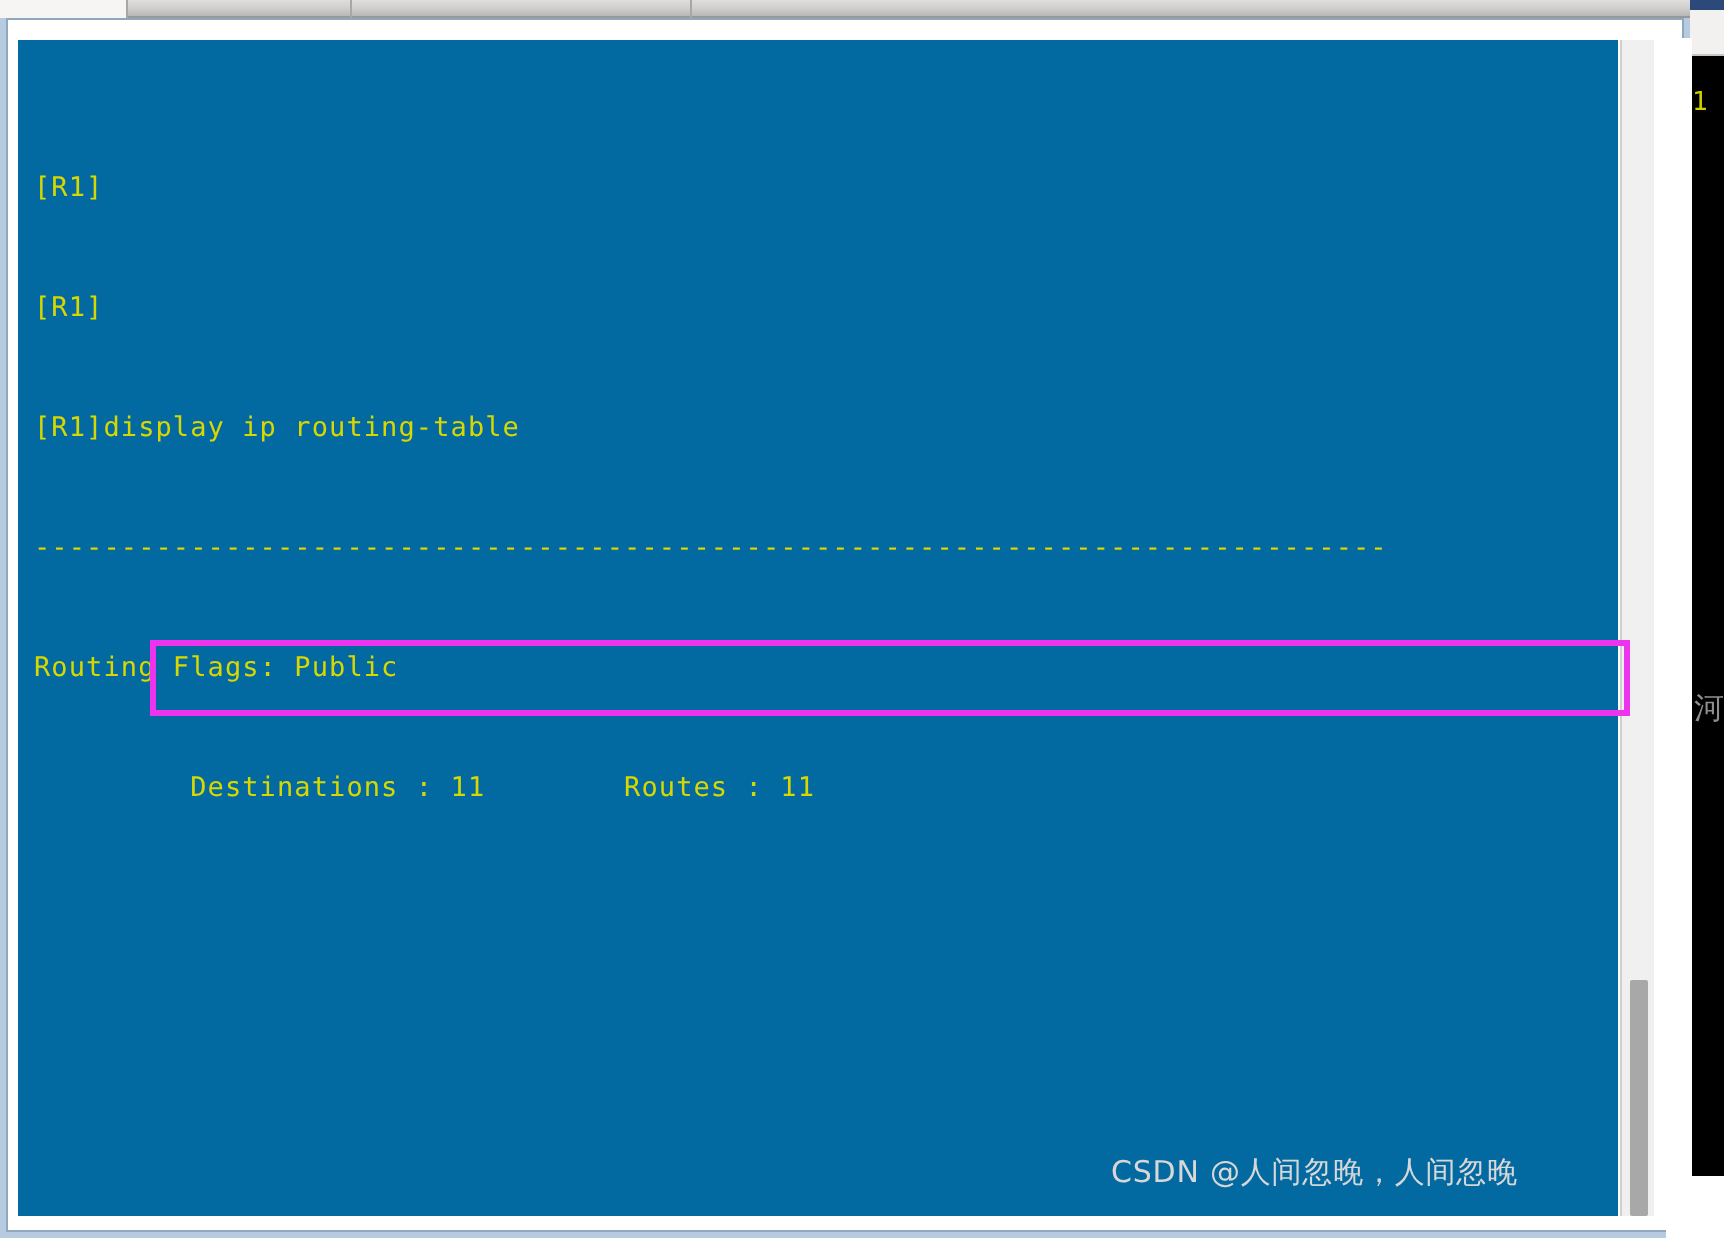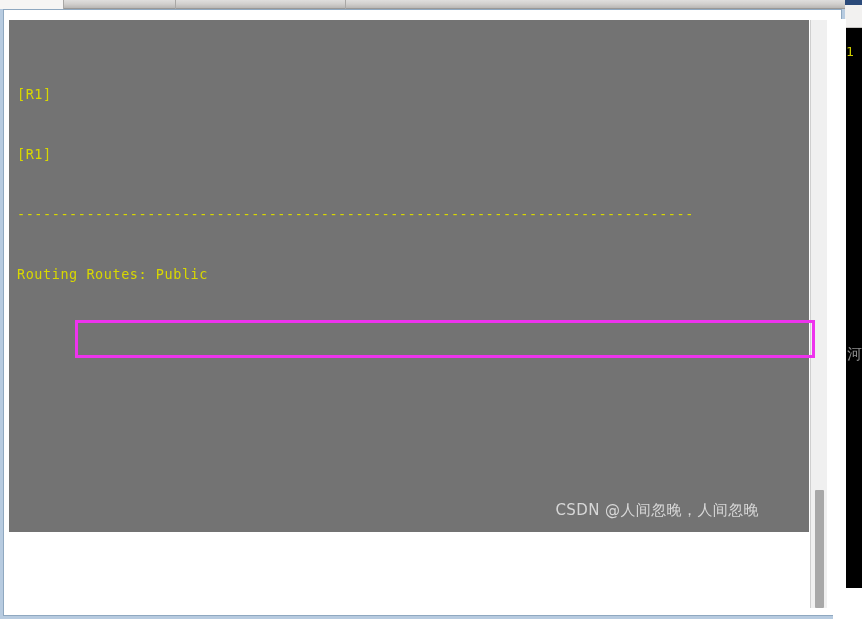--- a/index.html
+++ b/index.html
@@ -95,8 +95,8 @@
   .terminal {
     position: absolute;
     top: 10px; left: 5px;
-    width: 800px; height: 512px;
-    background: #737373;
+    width: 800px; height: 588px;
+    background: #0369a1;
     overflow: hidden;
   }
 

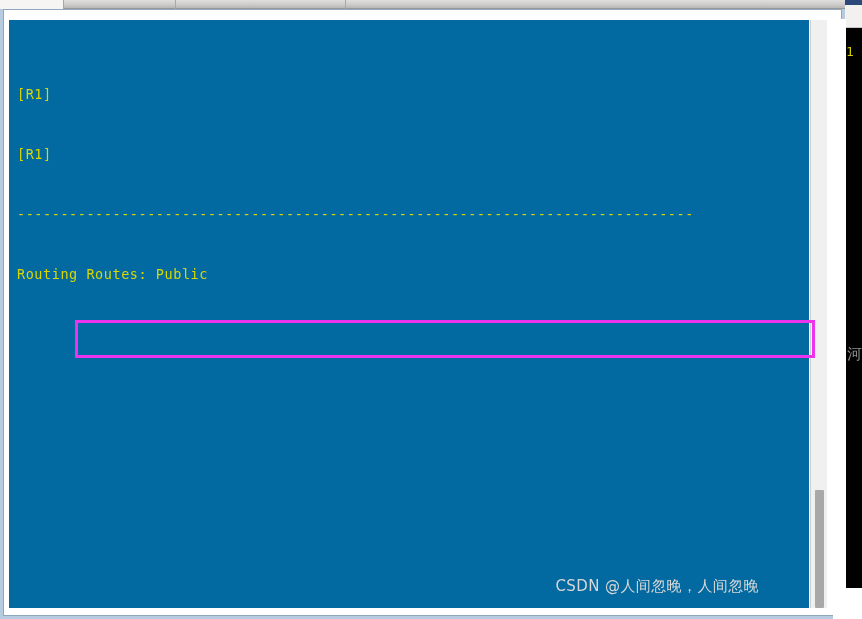--- a/index.html
+++ b/index.html
@@ -202,6 +202,7 @@
 
           <span class="ln">[R1]</span>
           <span class="ln">[R1]</span>
+          <span class="ln">[R1]display ip routing-table</span>
           <span class="ln">------------------------------------------------------------------------------</span>
           <span class="ln">Routing Routes: Public</span>
           <span class="ln"></span>

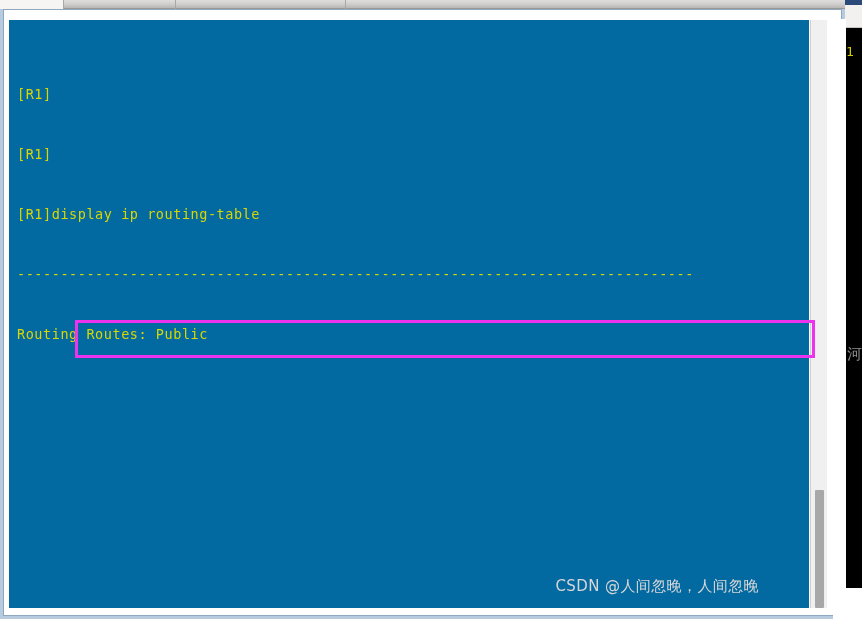--- a/index.html
+++ b/index.html
@@ -204,7 +204,7 @@
           <span class="ln">[R1]</span>
           <span class="ln">[R1]display ip routing-table</span>
           <span class="ln">------------------------------------------------------------------------------</span>
-          <span class="ln">Routing Routes: Public</span>
+          <span class="ln">Routing Flags: Public</span>
           <span class="ln"></span>
           
 

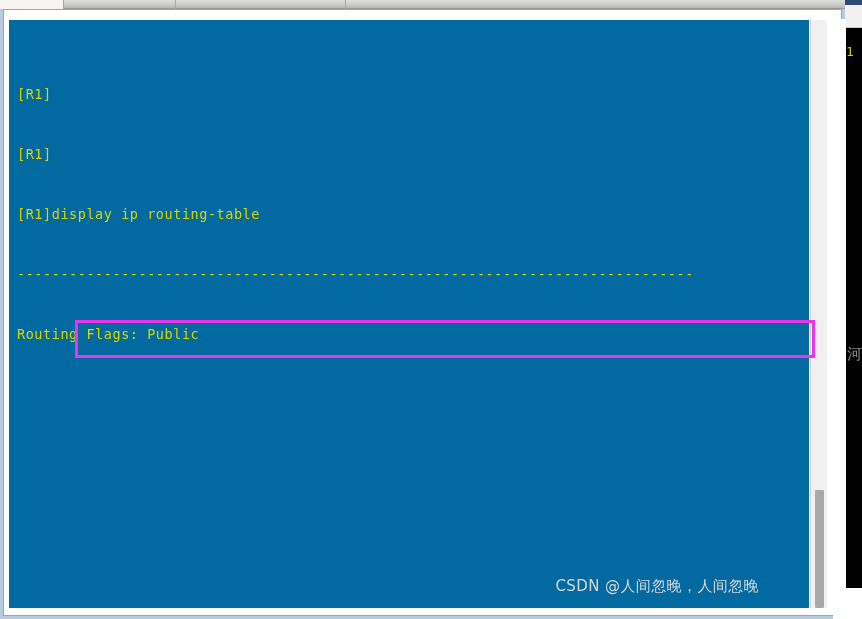--- a/index.html
+++ b/index.html
@@ -205,6 +205,7 @@
           <span class="ln">[R1]display ip routing-table</span>
           <span class="ln">------------------------------------------------------------------------------</span>
           <span class="ln">Routing Flags: Public</span>
+          <span class="ln">         Destinations : 11        Routes : 11</span>
           <span class="ln"></span>
           
 

